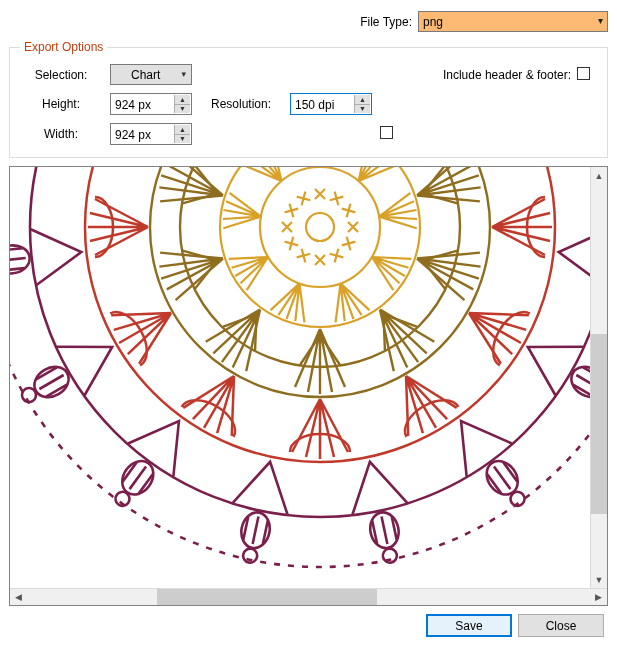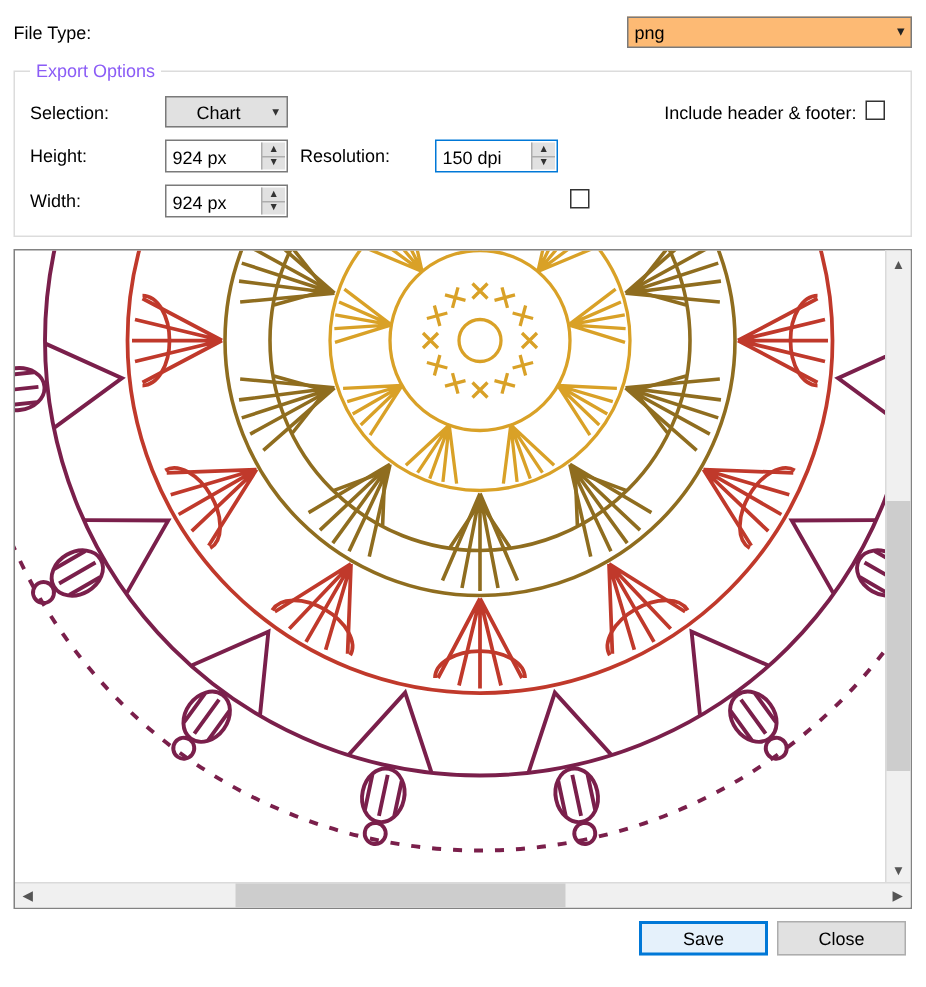--- a/index.html
+++ b/index.html
@@ -31,7 +31,7 @@
   }
   .titlebar .win-btn.help { font-size: 14px; }
   .content { flex: 1; display: flex; flex-direction: column; padding: 4px 8px 6px 8px; }
-  .file-type-row { display: flex; align-items: center; justify-content: space-between; padding: 6px 0 8px 0; gap: 6px; }
+  .file-type-row { display: flex; align-items: center; justify-content: flex-end; padding: 6px 0 8px 0; gap: 6px; }
   .file-type-row label { }
   .combo {
     height: 21px; border: 1px solid #7a7a7a; background: #fdba74;

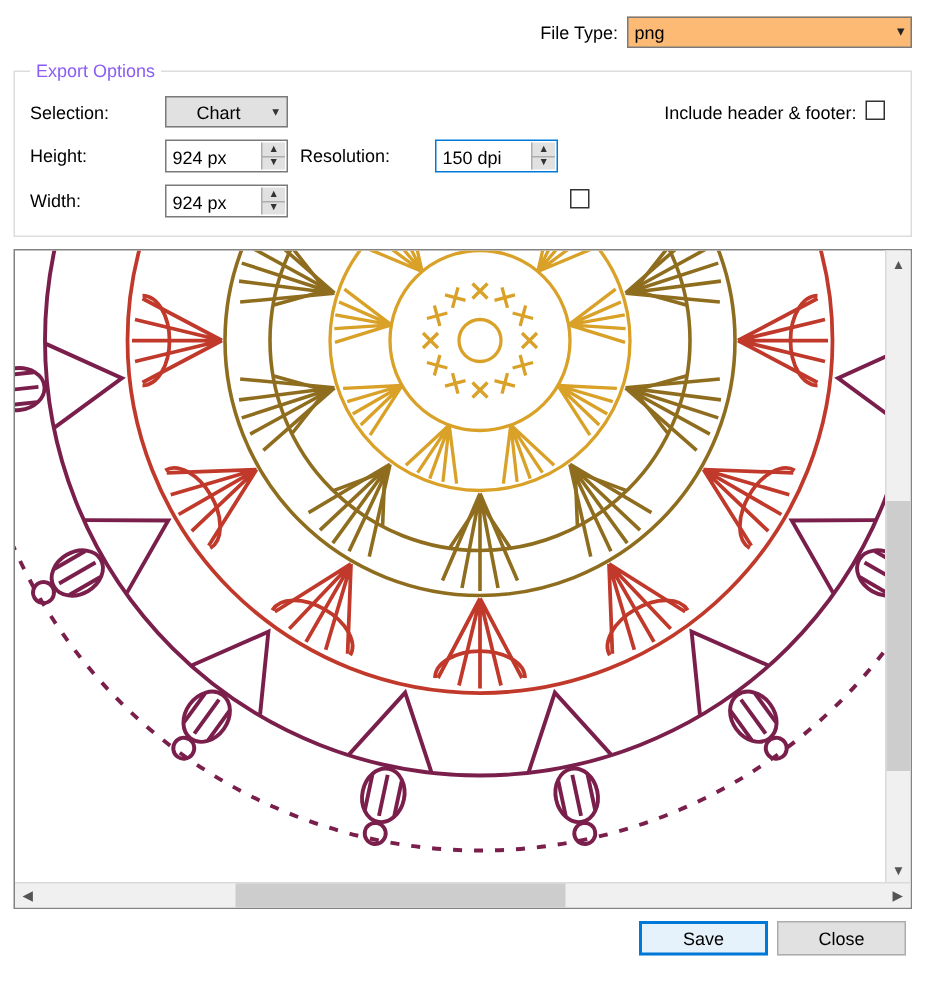--- a/index.html
+++ b/index.html
@@ -42,7 +42,7 @@
   fieldset.export-options {
     border: 1px solid #dcdcdc; margin: 0; padding: 10px 10px 12px 10px;
   }
-  fieldset.export-options legend { padding: 0 4px; font-size: 12px; color: #8b5cf6; }
+  fieldset.export-options legend { padding: 0 4px; font-size: 12px; color: #c2410c; }
   .opt-grid {
     display: grid;
     grid-template-columns: 90px 90px 90px 90px 1fr 20px;

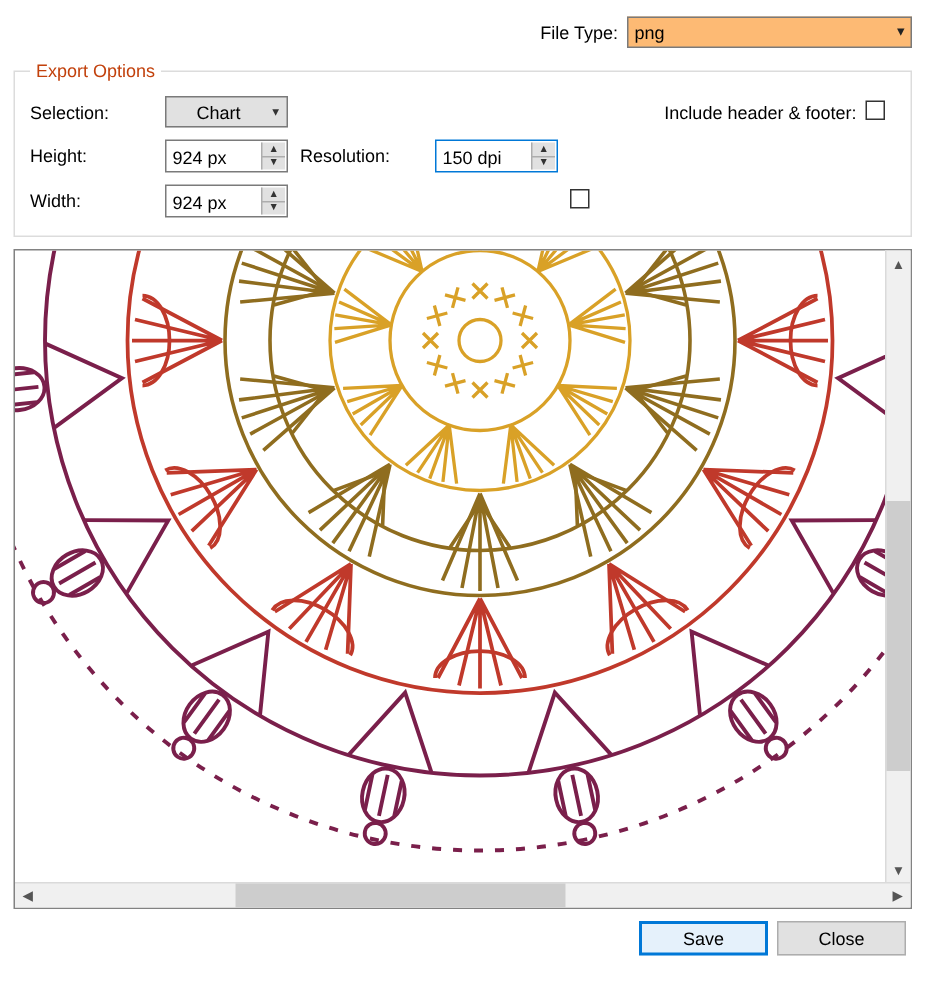--- a/index.html
+++ b/index.html
@@ -49,7 +49,7 @@
     row-gap: 8px;
     align-items: center;
   }
-  .rlabel { text-align: left; padding-right: 8px; }
+  .rlabel { text-align: center; padding-right: 8px; }
   .selbox {
     height: 21px; border: 1px solid #7a7a7a; background: #e1e1e1;
     display: flex; align-items: center; padding: 0 20px; position: relative; width: 82px;

